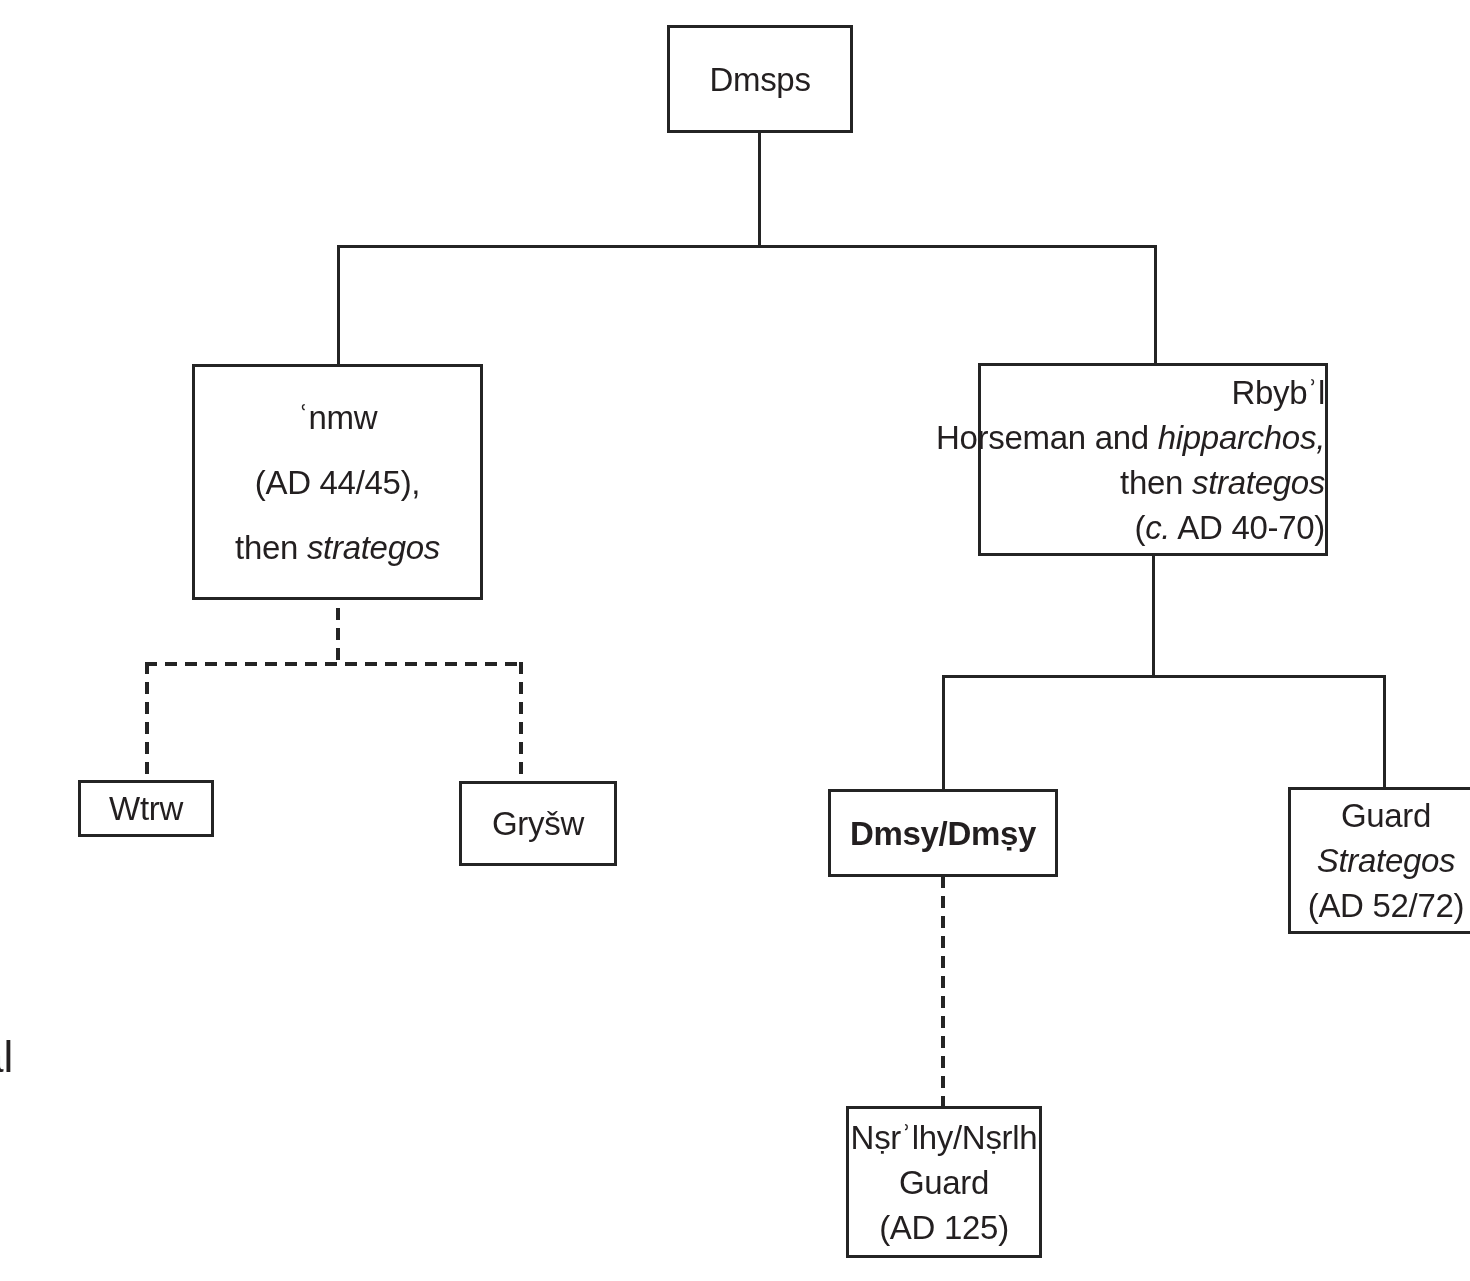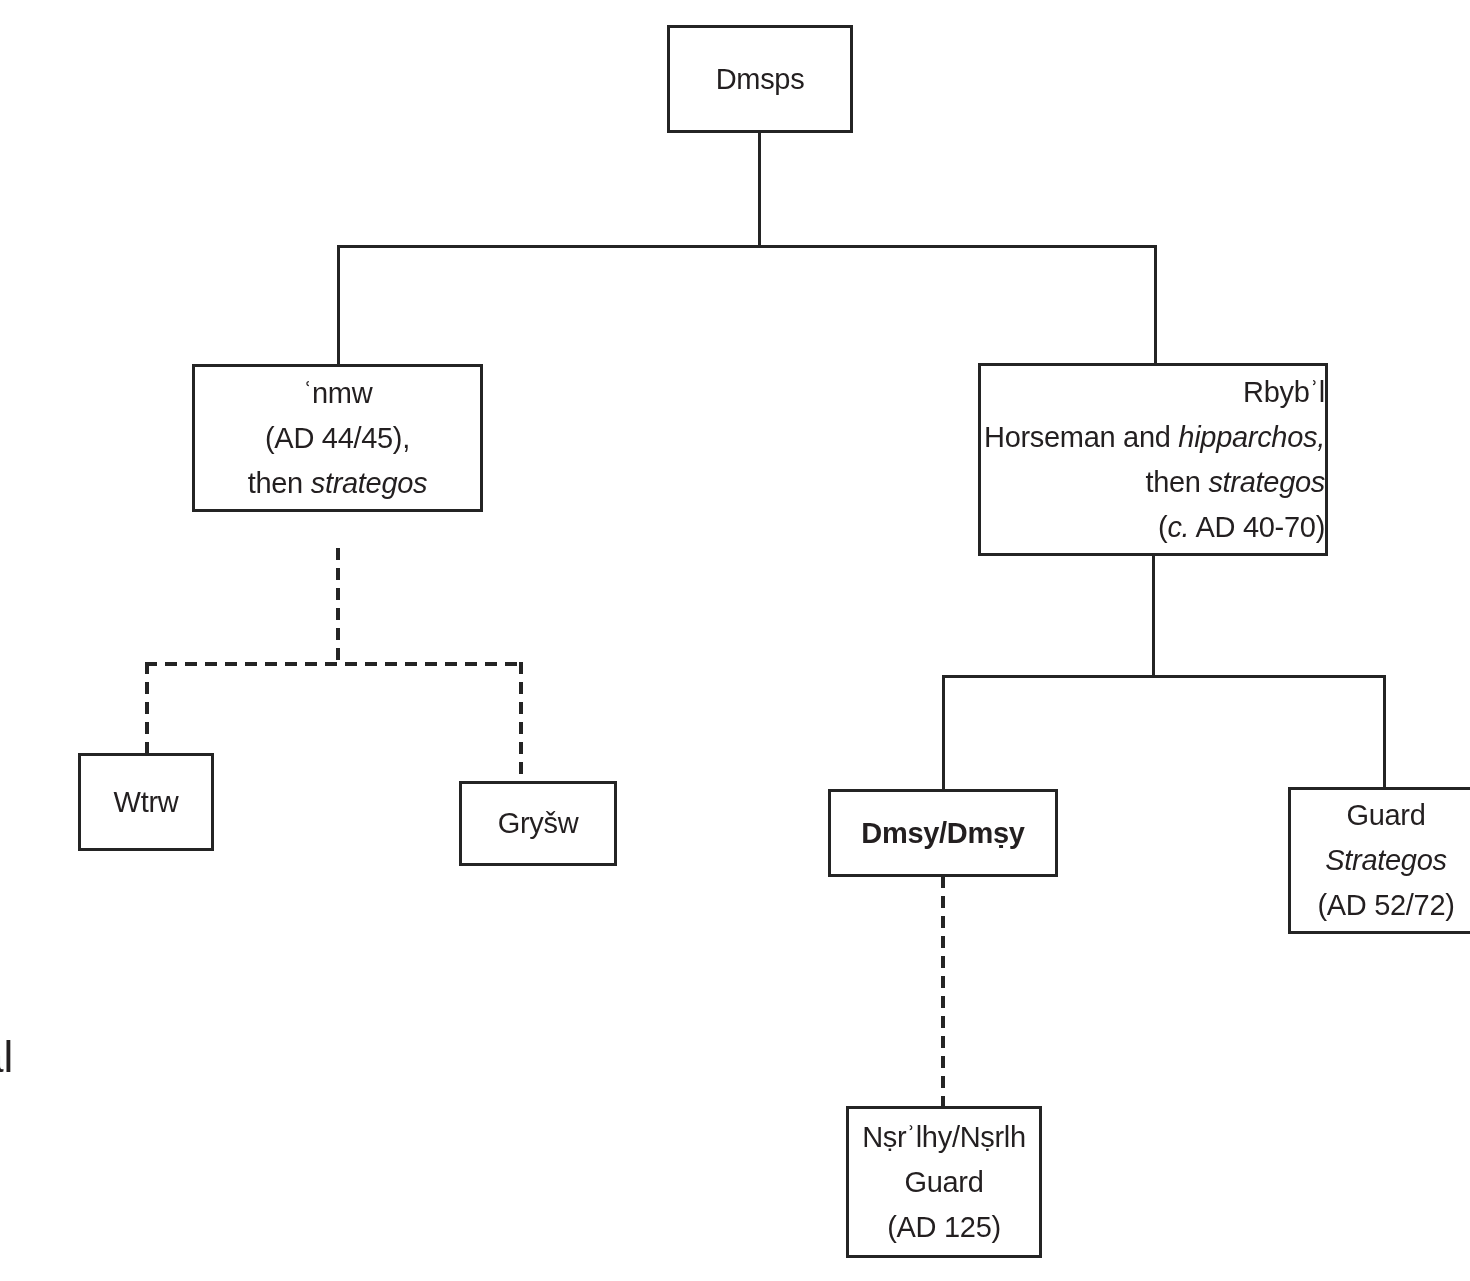--- a/index.html
+++ b/index.html
@@ -22,7 +22,7 @@
     justify-content: center;
     align-items: center;
     text-align: center;
-    font-size: 29px;
+    font-size: 33px;
     letter-spacing: -0.3px;
   }
   .node .ln { line-height: 45px; white-space: nowrap; }

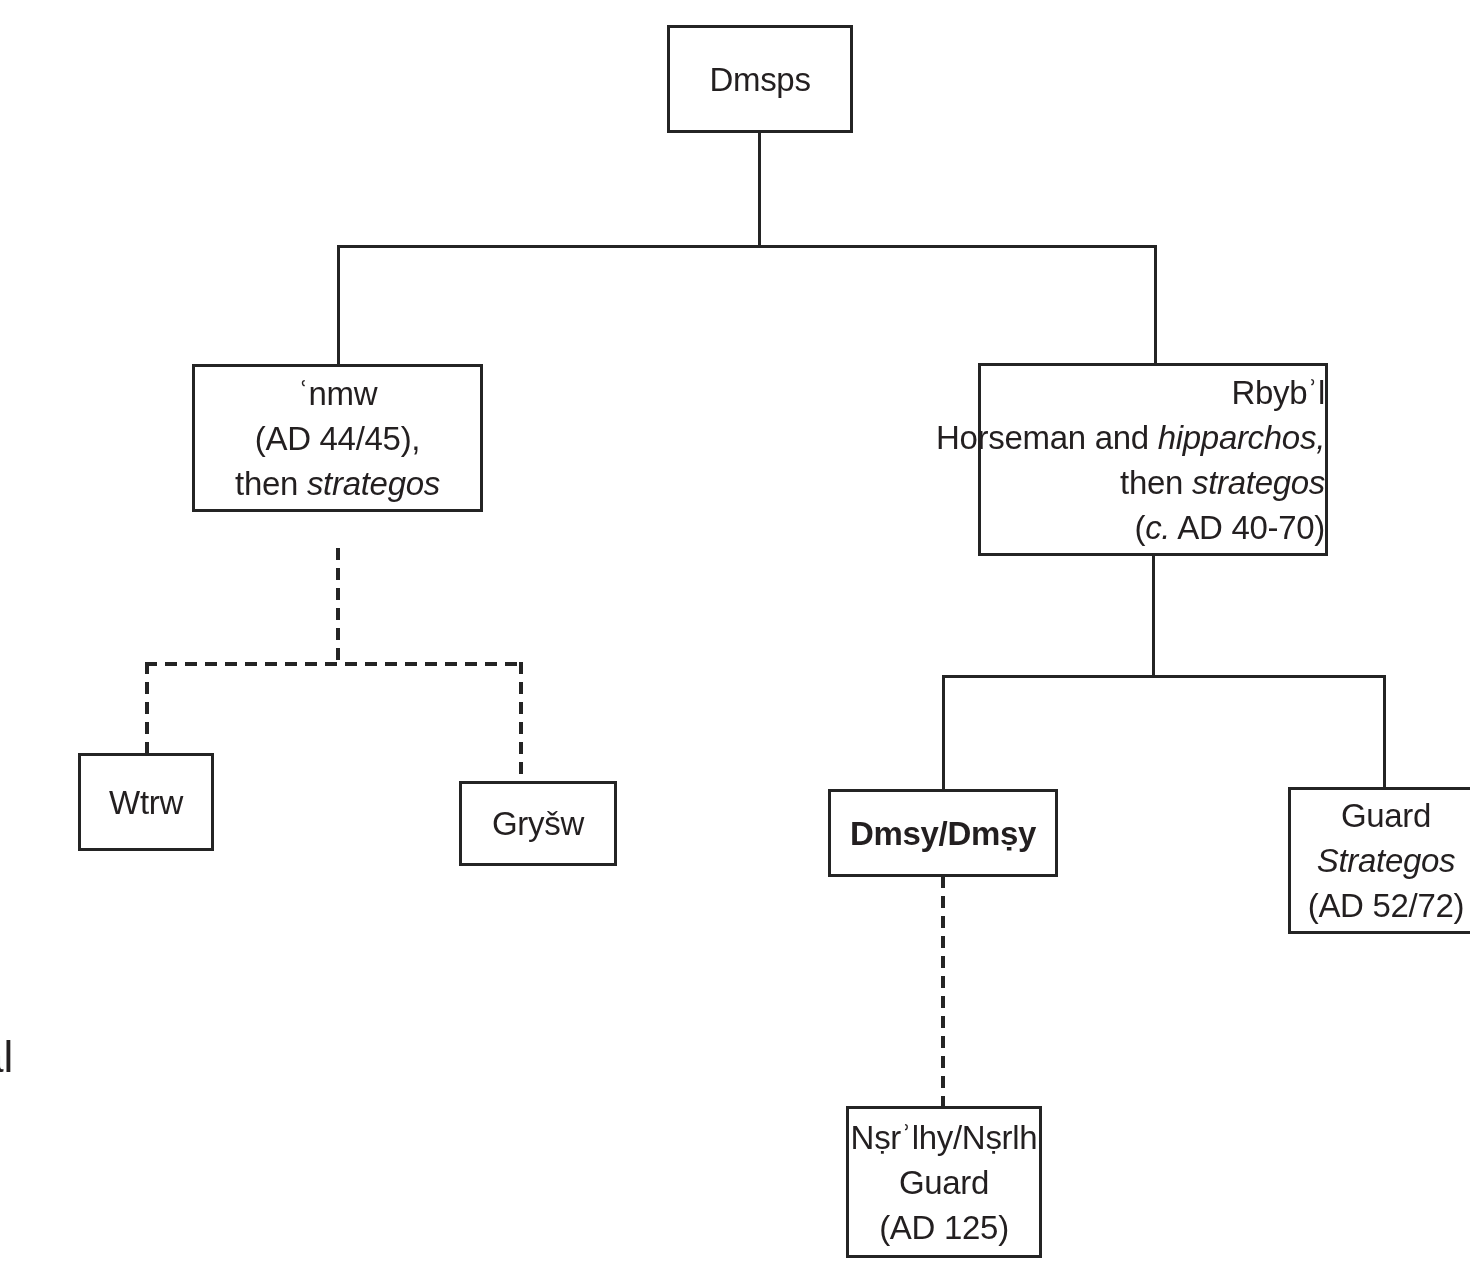--- a/index.html
+++ b/index.html
@@ -75,7 +75,7 @@
     <div class="ln">Dmsps</div>
   </div>
 
-  <div class="node" style="left:192px; top:364px; width:291px; height:148px;">
+  <div class="node" style="left:192px; top:364px; width:291px; height:236px;gap:20px;">
     <div class="ln">ʿnmw</div>
     <div class="ln">(AD 44/45),</div>
     <div class="ln"><span>then </span><span class="it">strategos</span></div>

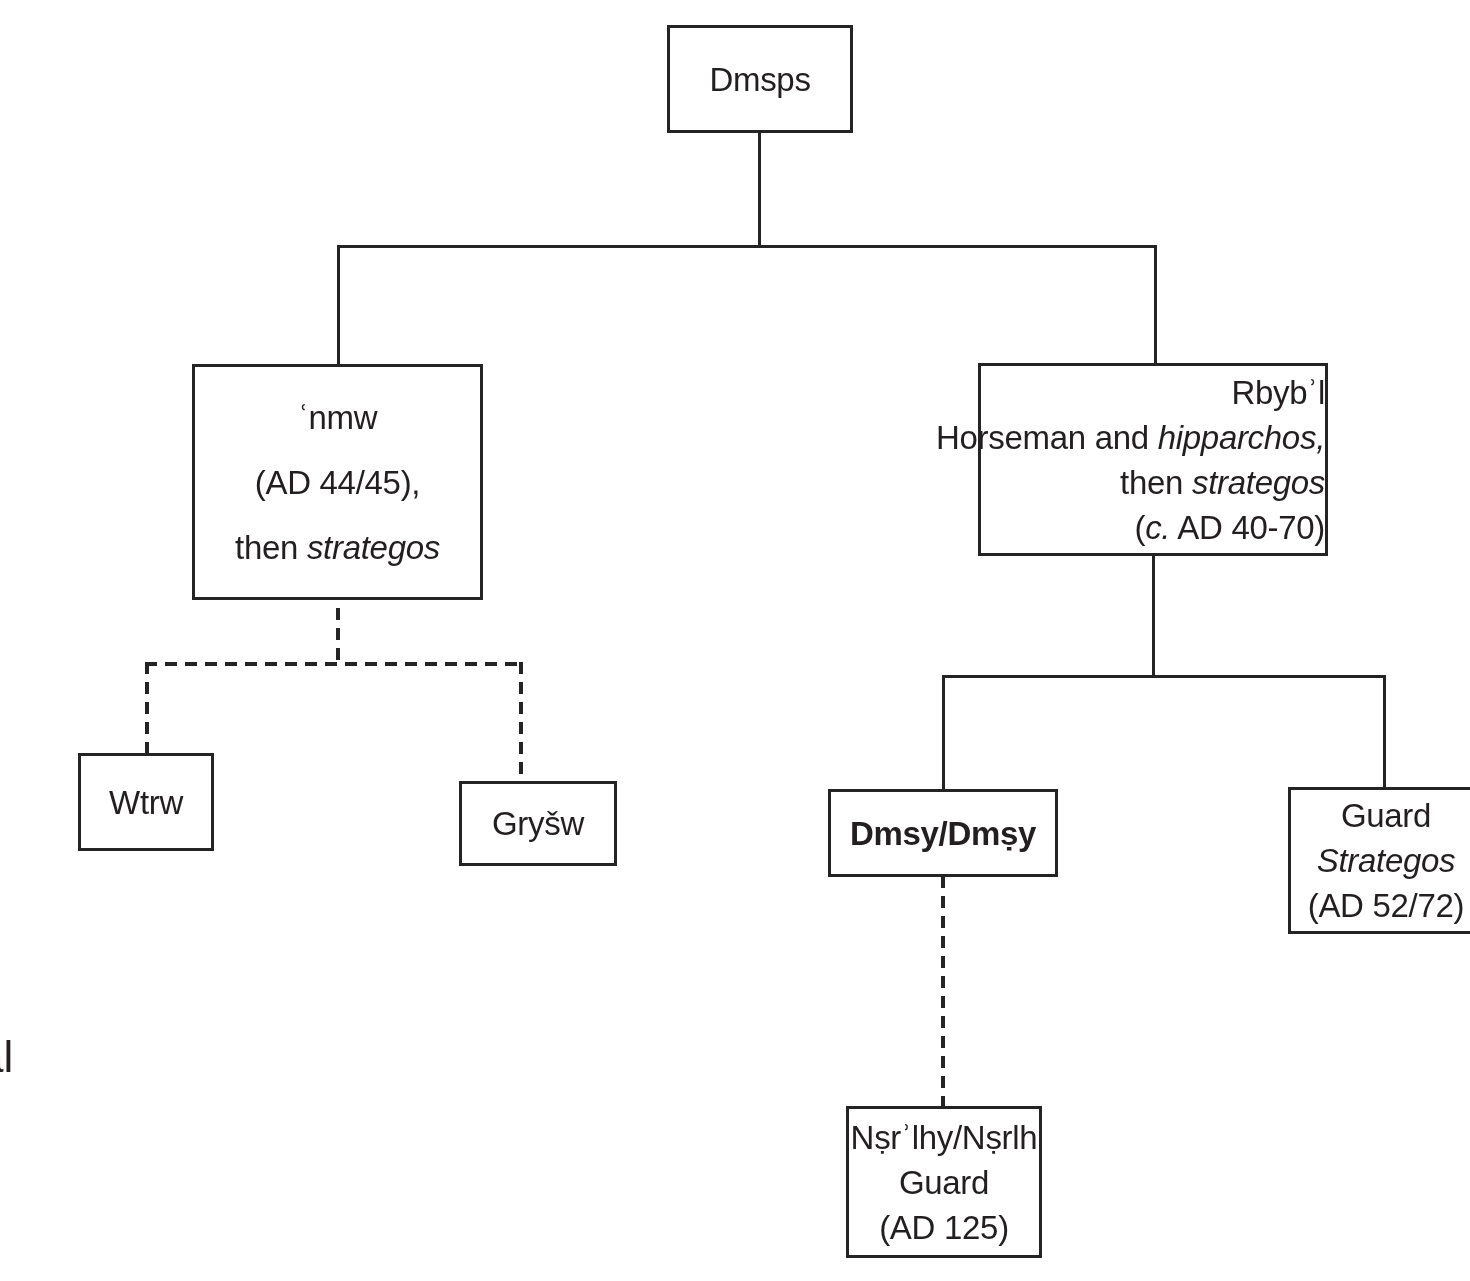--- a/index.html
+++ b/index.html
@@ -88,7 +88,7 @@
     <div class="ln"><span>(</span><span class="it">c.</span><span> AD 40-70)</span></div>
   </div>
 
-  <div class="node" style="left:78px; top:753px; width:136px; height:98px;">
+  <div class="node" style="left:78px; top:780px; width:136px; height:57px;">
     <div class="ln">Wtrw</div>
   </div>
 

